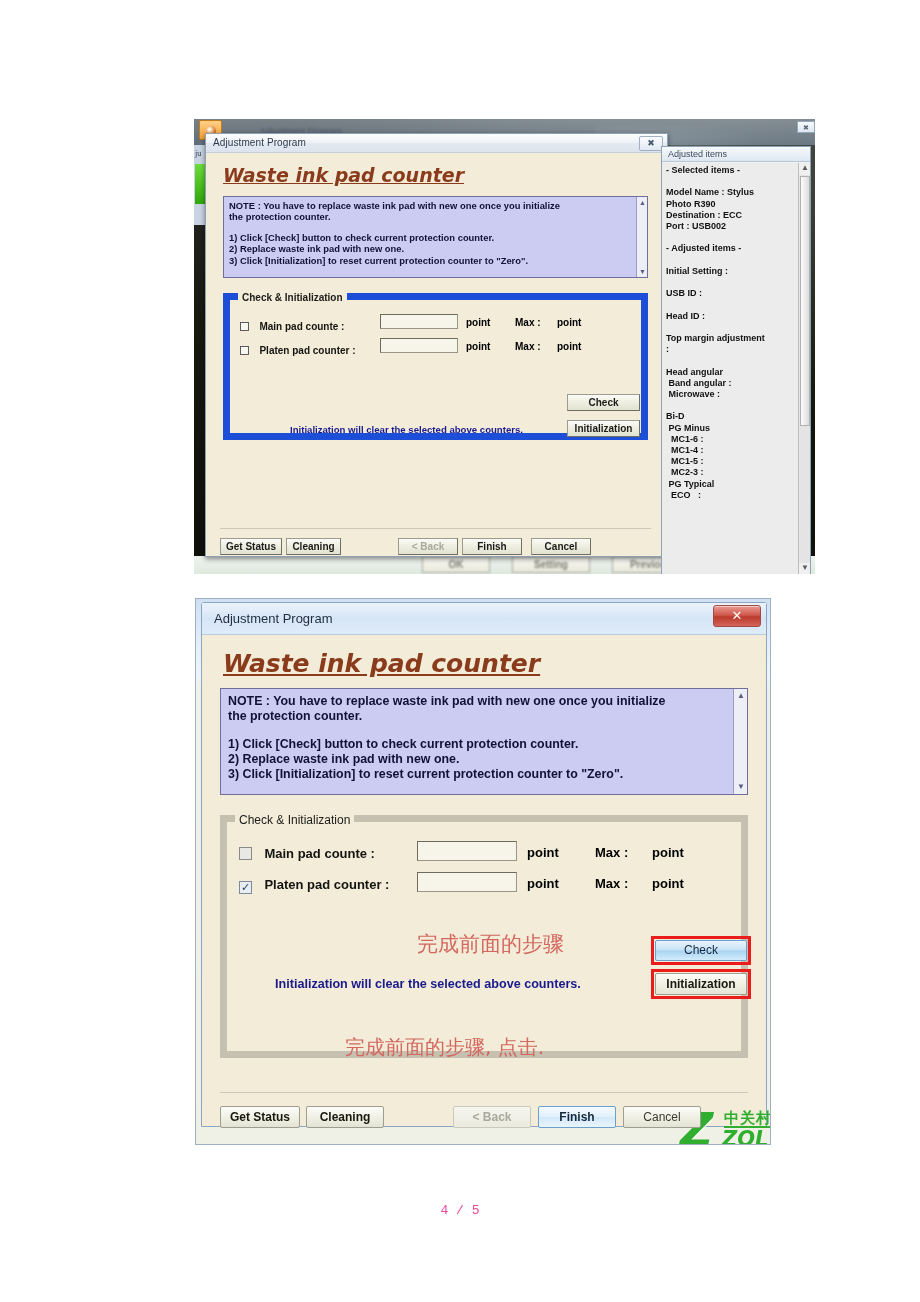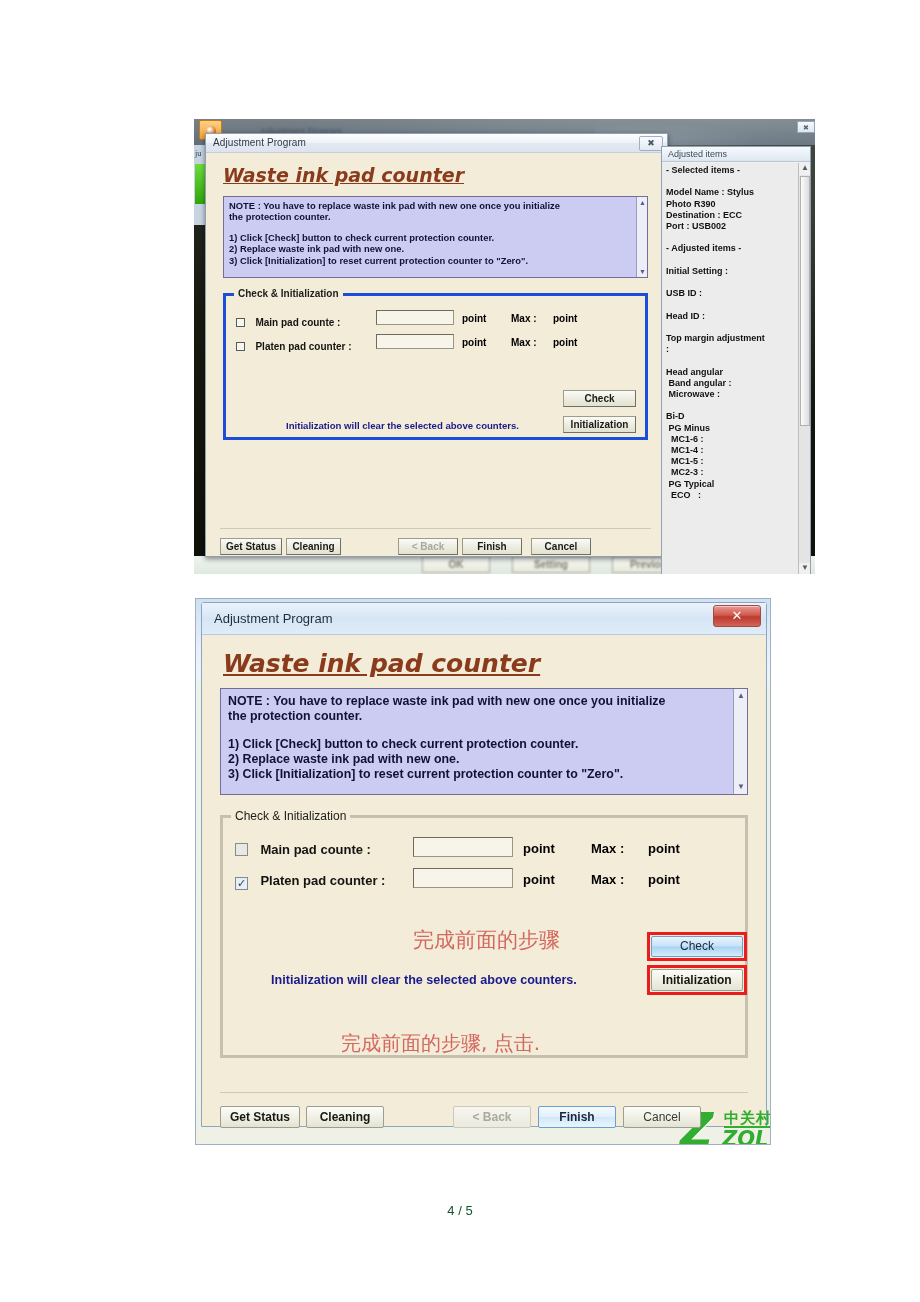--- a/index.html
+++ b/index.html
@@ -129,7 +129,7 @@
   .notebox .vsb .arw.dn { bottom: 0; }
 
   
-  .groupbox { position: absolute; border: 3px solid #1d4ed8; }
+  .groupbox { position: absolute; border: 7px solid #1d4ed8; }
   .groupbox > .gb-legend {
     position: absolute; top: -8px; left: 8px;
     background: #f2ecd9; padding: 0 4px;

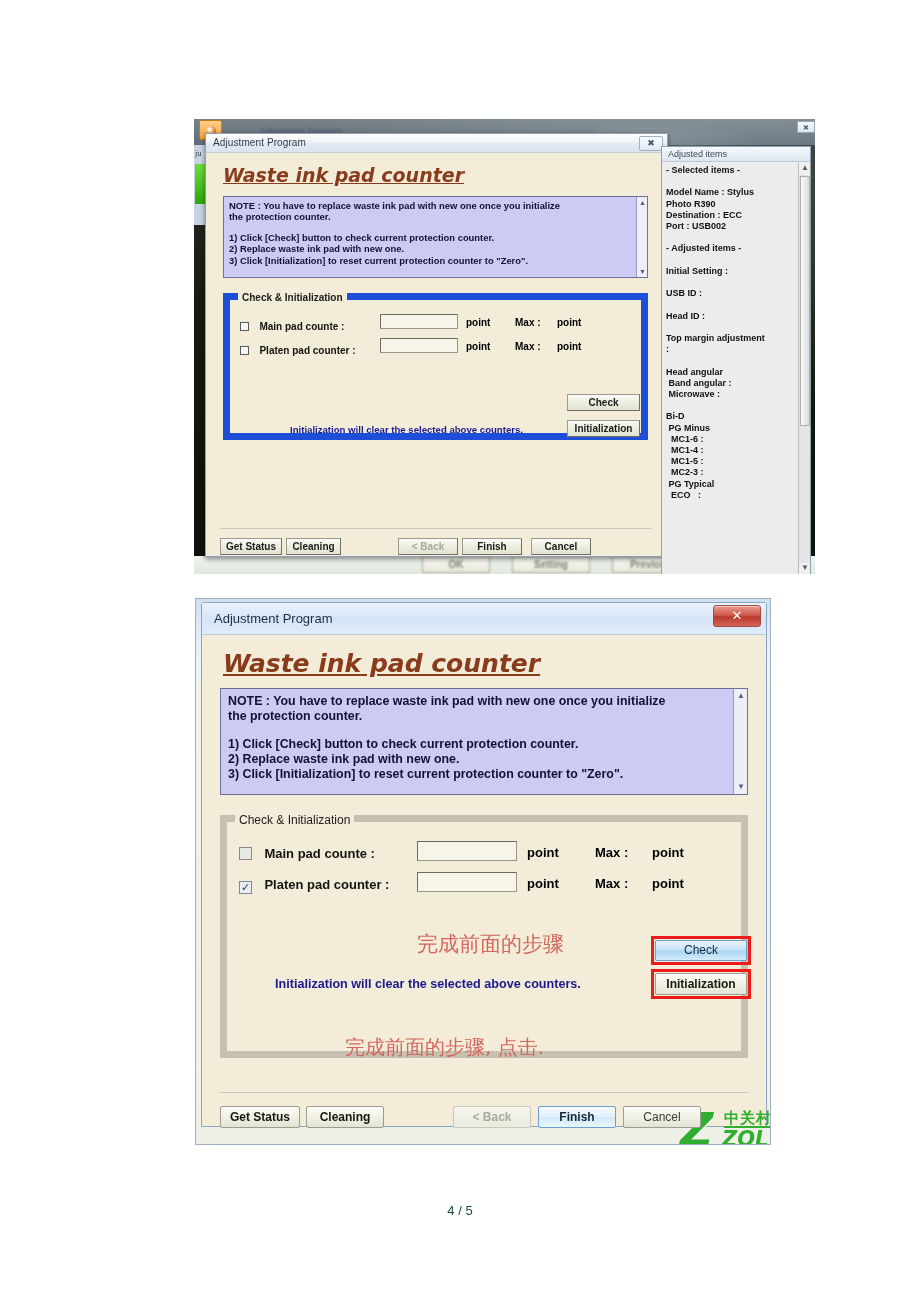--- a/index.html
+++ b/index.html
@@ -273,8 +273,8 @@
 
   #pagenum {
     position: absolute; left: 0; top: 1203px; width: 920px;
-    text-align: center; font-size: 13px; color: #14532d;
-    font-family: Liberation Sans, sans-serif;
+    text-align: center; font-size: 13px; color: #ec4899;
+    font-family: Liberation Mono, monospace;
   }
 </style>
 </head>

